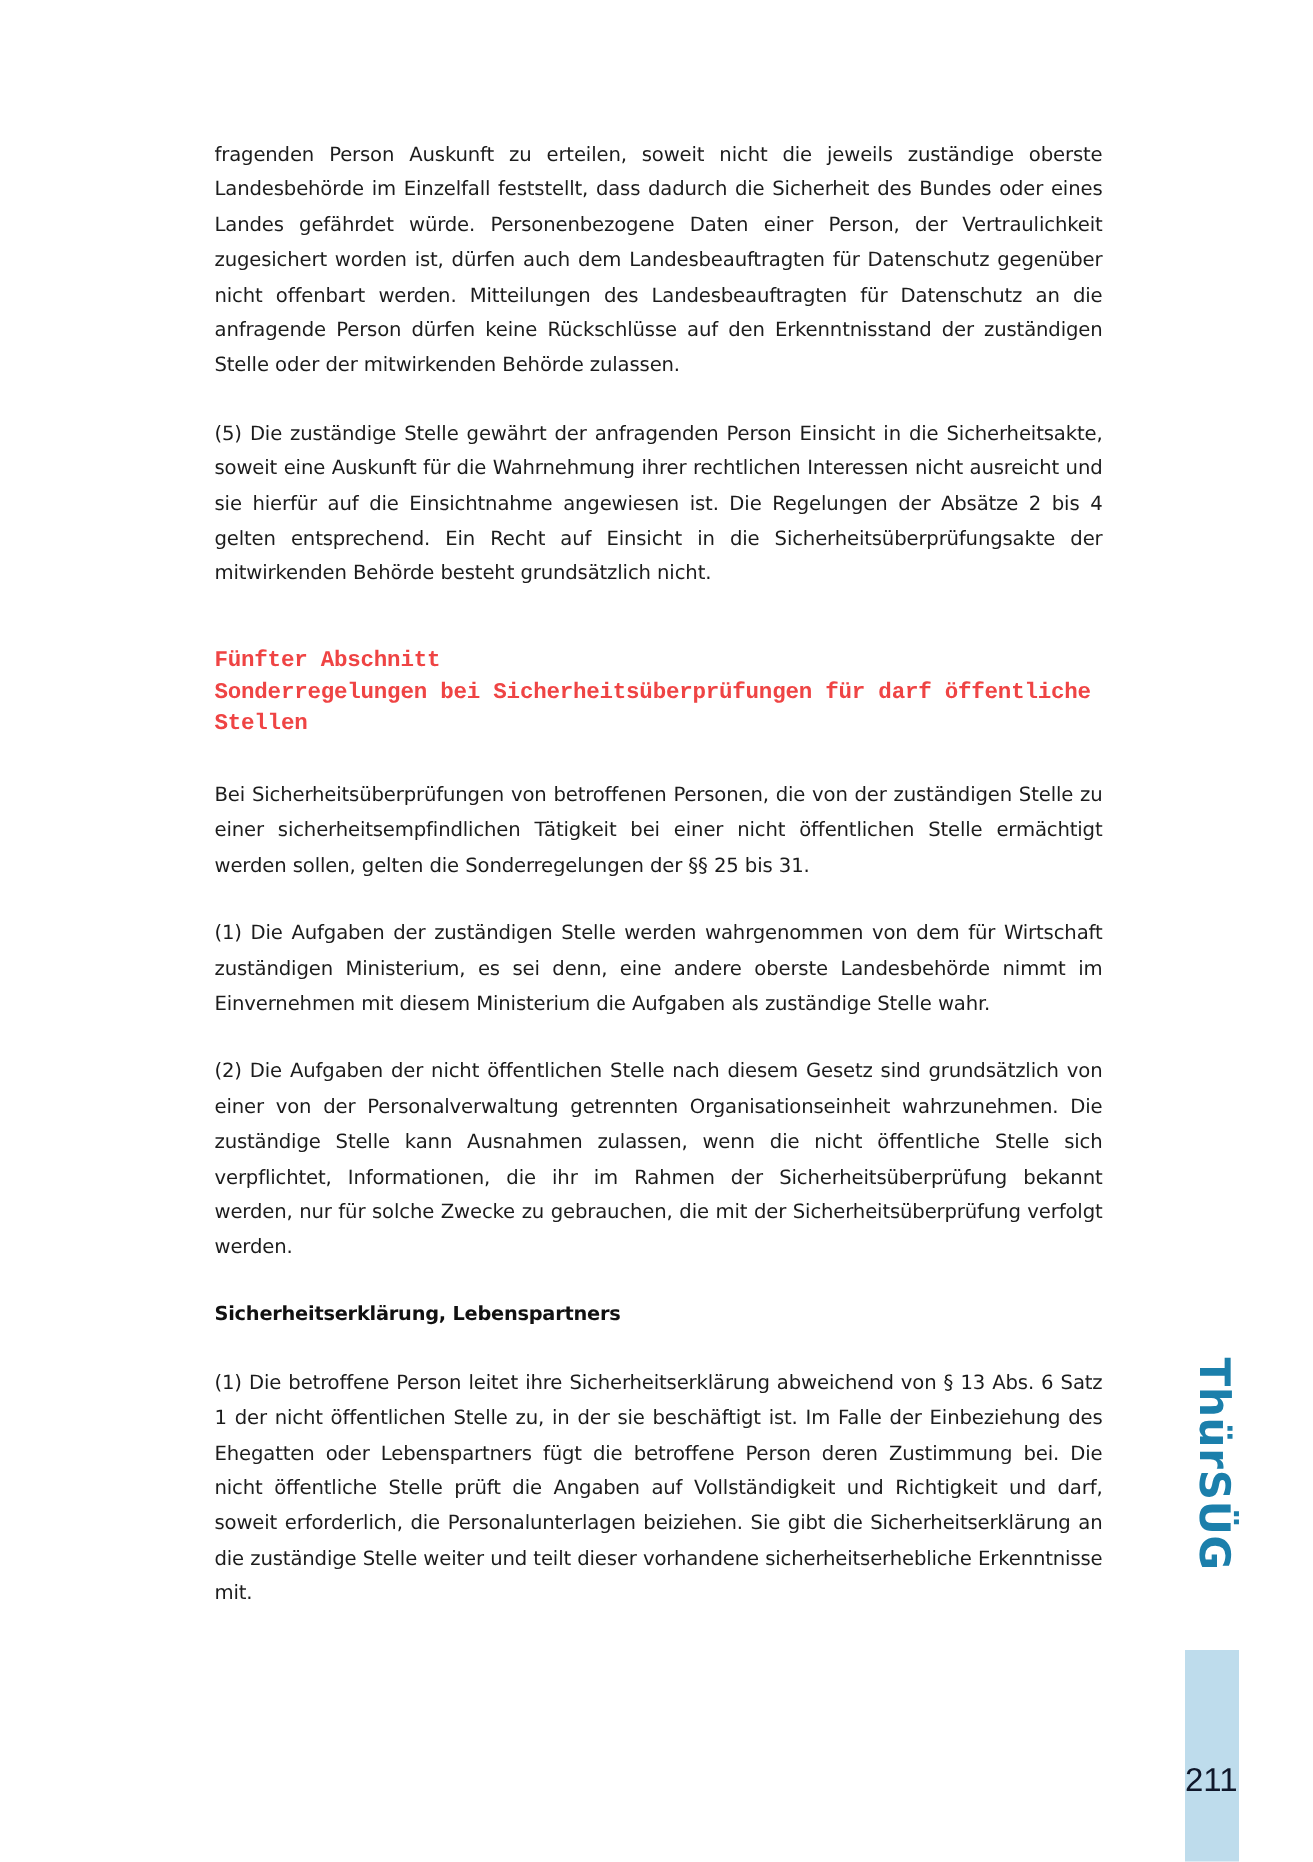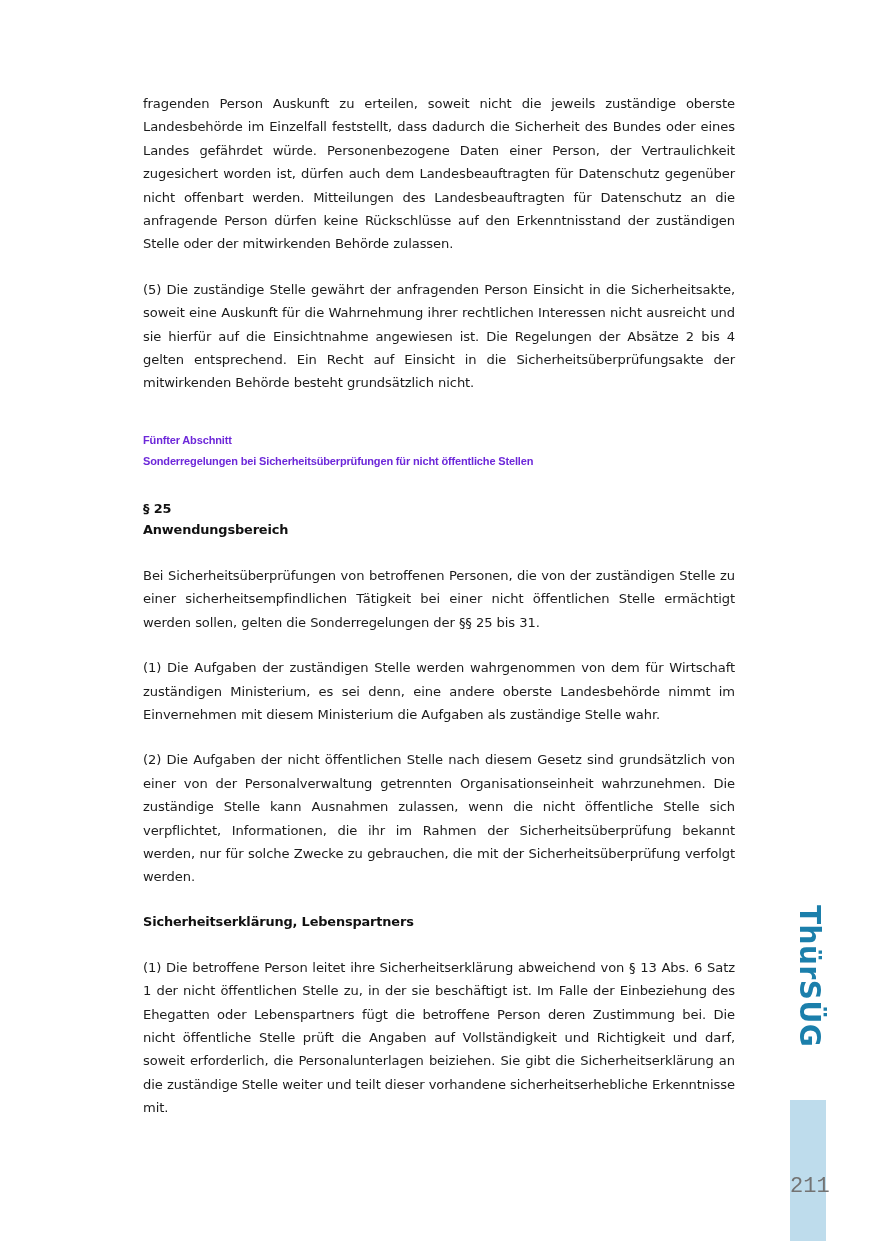--- a/index.html
+++ b/index.html
@@ -49,10 +49,10 @@
 
   
   .section-head {
-    color: #6d28d9;
-    font-family: Liberation Sans, sans-serif;
+    color: #ef4444;
+    font-family: Liberation Mono, monospace;
     font-weight: bold;
-    font-size: 11px;
+    font-size: 15px;
     line-height: 21px;
     letter-spacing: -0.15px;
     margin: 0;

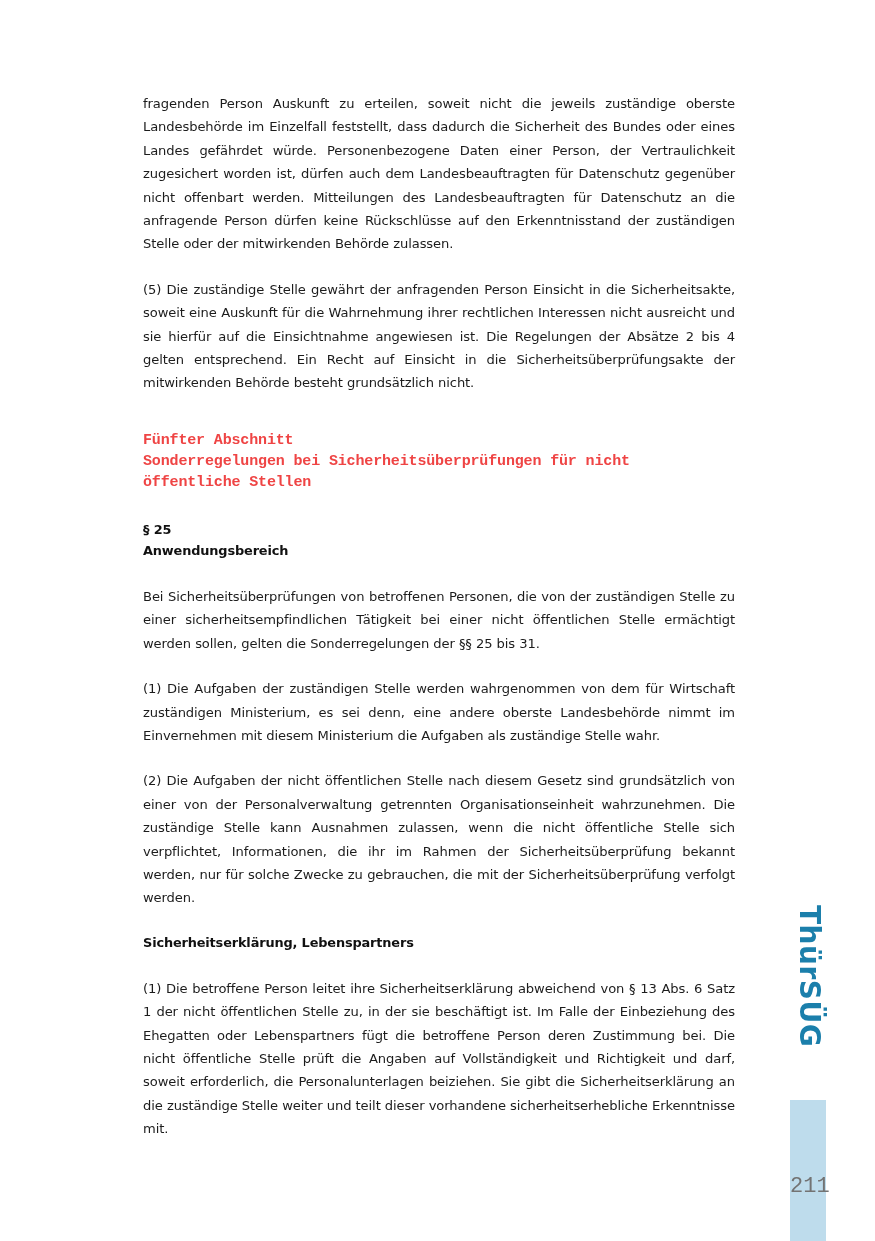--- a/index.html
+++ b/index.html
@@ -124,7 +124,7 @@
 
     <div class="section-head-wrap">
       <div class="section-head">Fünfter Abschnitt</div>
-      <div class="section-head">Sonderregelungen bei Sicherheitsüberprüfungen für nicht öffentliche Stellen</div>
+      <div class="section-head">Sonderregelungen bei Sicherheitsüberprüfungen für darf öffentliche Stellen</div>
     </div>
 
     <div class="para-head-wrap">

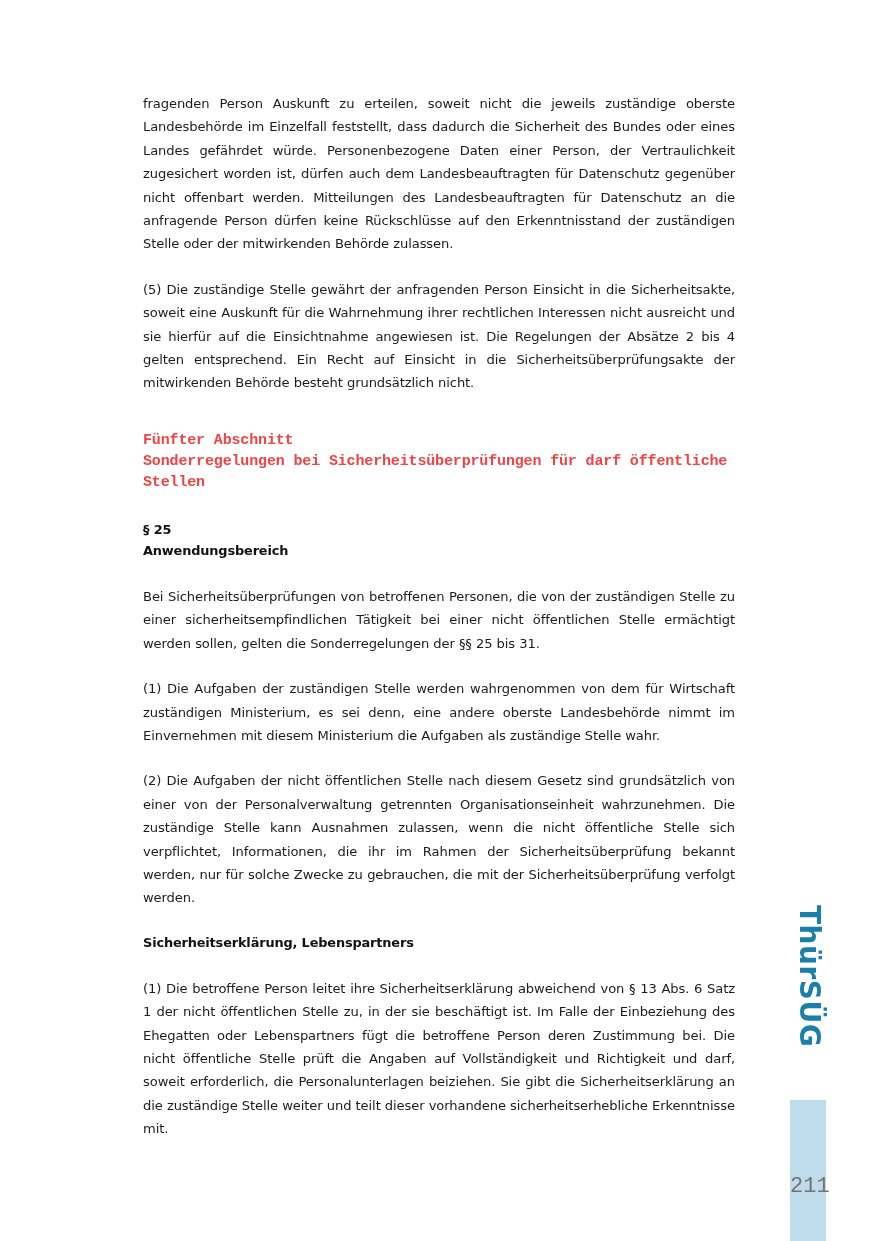--- a/index.html
+++ b/index.html
@@ -127,10 +127,6 @@
       <div class="section-head">Sonderregelungen bei Sicherheitsüberprüfungen für darf öffentliche Stellen</div>
     </div>
 
-    <div class="para-head-wrap">
-      <div class="para-head">§ 25</div>
-      <div class="para-head">Anwendungsbereich</div>
-    </div>
     <p class="para">Bei Sicherheitsüberprüfungen von betroffenen Personen, die von der zuständigen Stelle zu einer sicherheitsempfindlichen Tätigkeit bei einer nicht öffentlichen Stelle ermächtigt werden sollen, gelten die Sonderregelungen der §§ 25 bis 31.</p>
 
     <p class="para">(1) Die Aufgaben der zuständigen Stelle werden wahrgenommen von dem für Wirtschaft zuständigen Ministerium, es sei denn, eine andere oberste Landesbehörde nimmt im Einvernehmen mit diesem Ministerium die Aufgaben als zuständige Stelle wahr.</p>

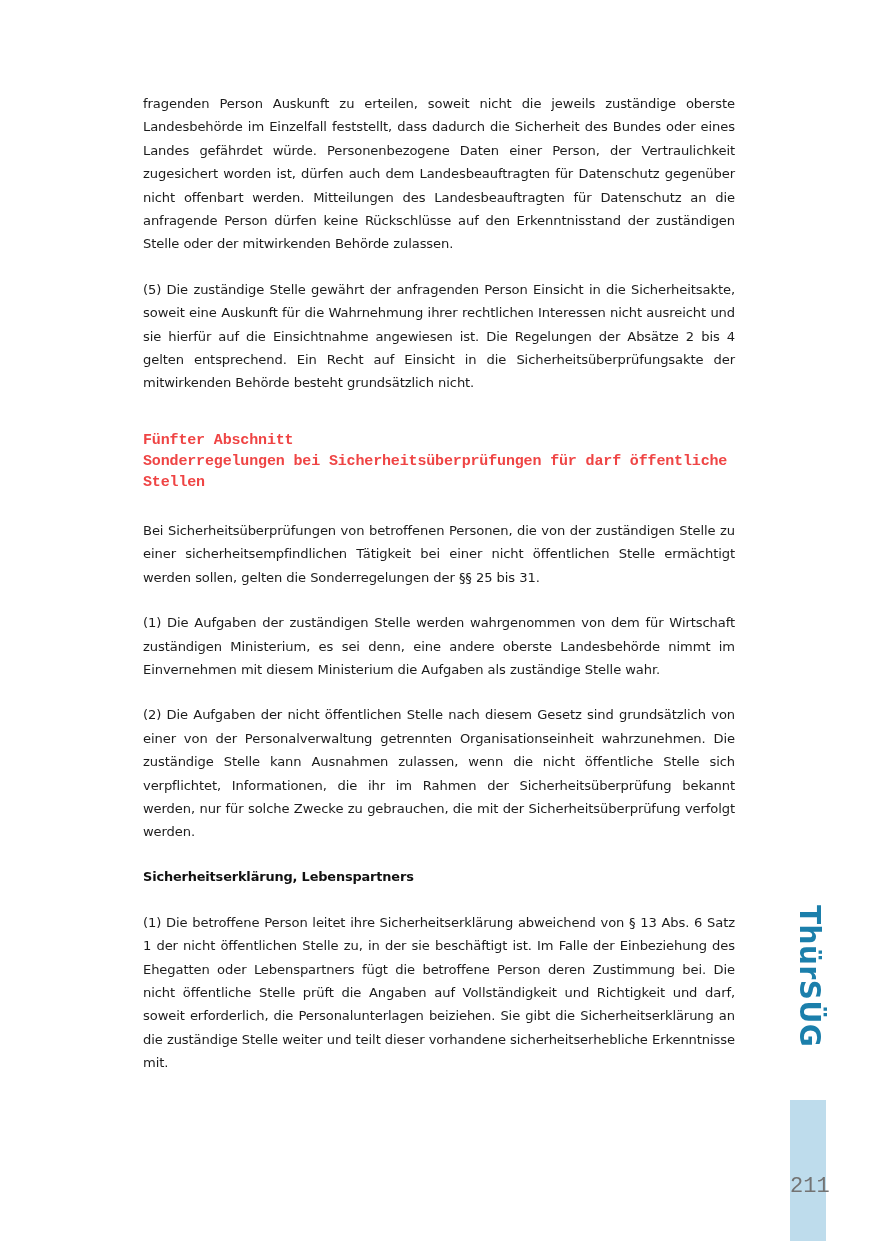--- a/index.html
+++ b/index.html
@@ -102,9 +102,9 @@
     left: 790px;
     top: 1176px;
     width: 70px;
-    font-family: Liberation Mono, monospace;
+    font-family: Liberation Sans, sans-serif;
     font-size: 22px;
-    color: #737373;
+    color: #0f172a;
     letter-spacing: 0px;
     line-height: 1;
   }

